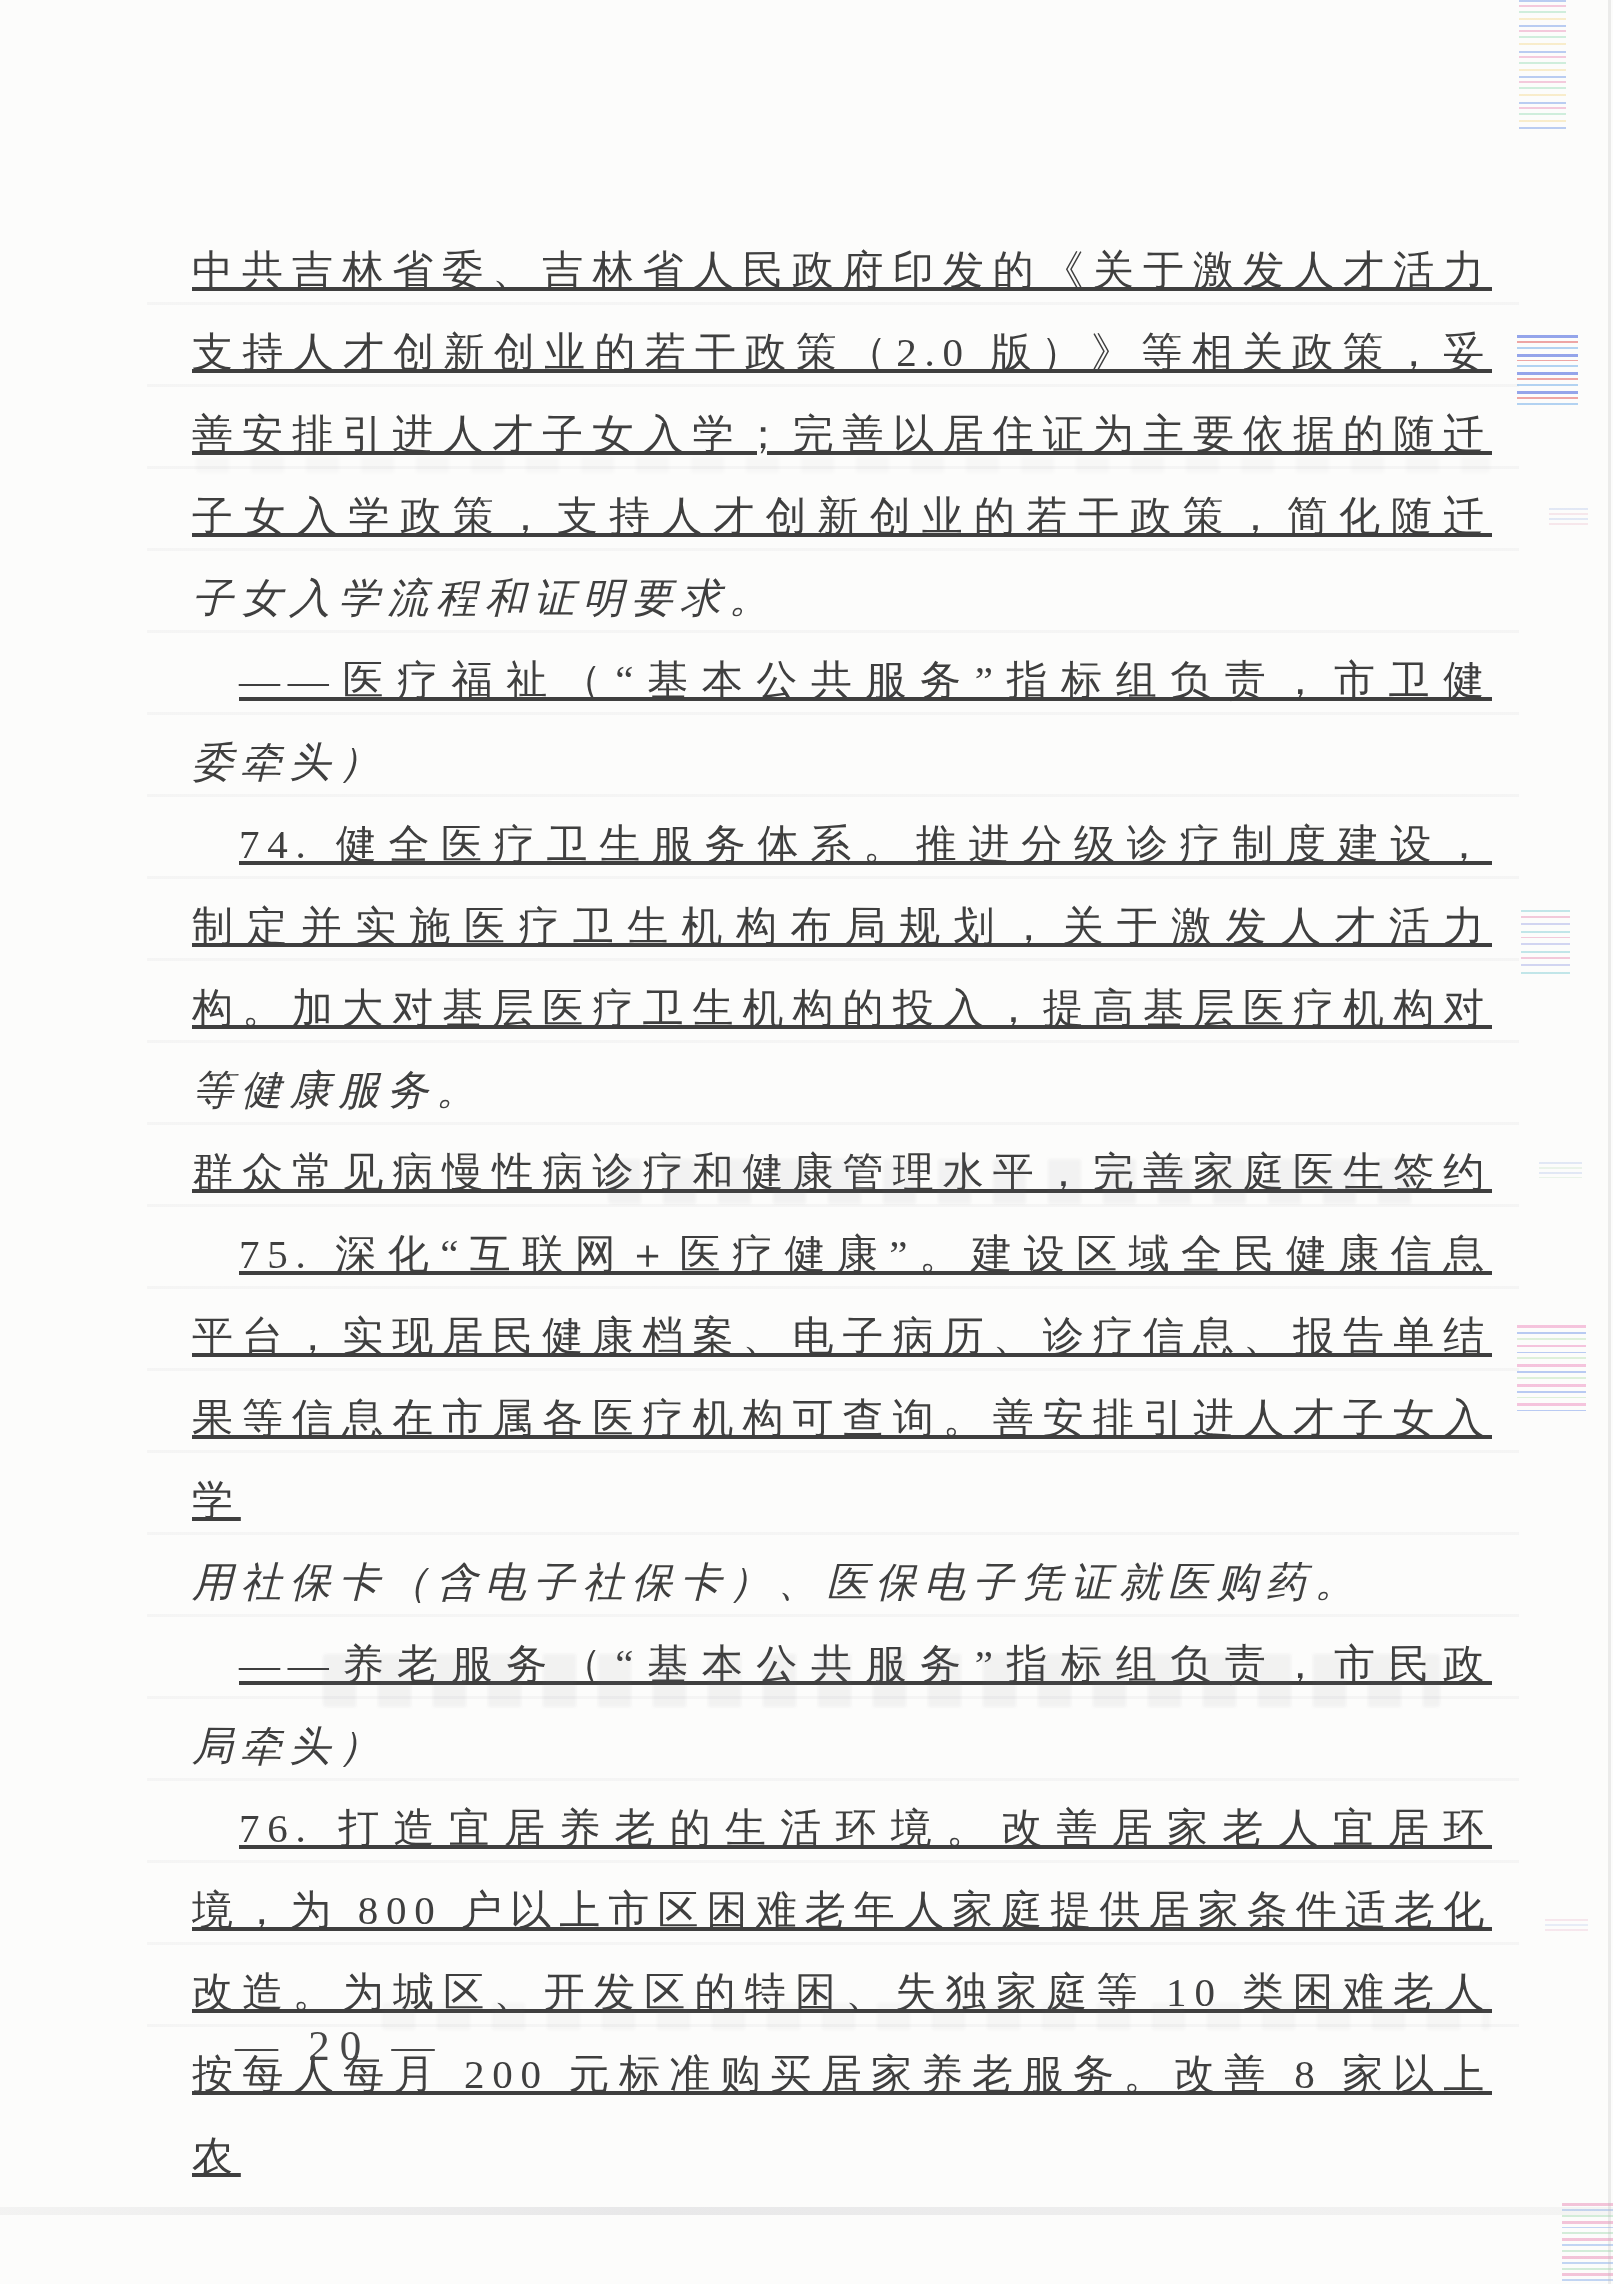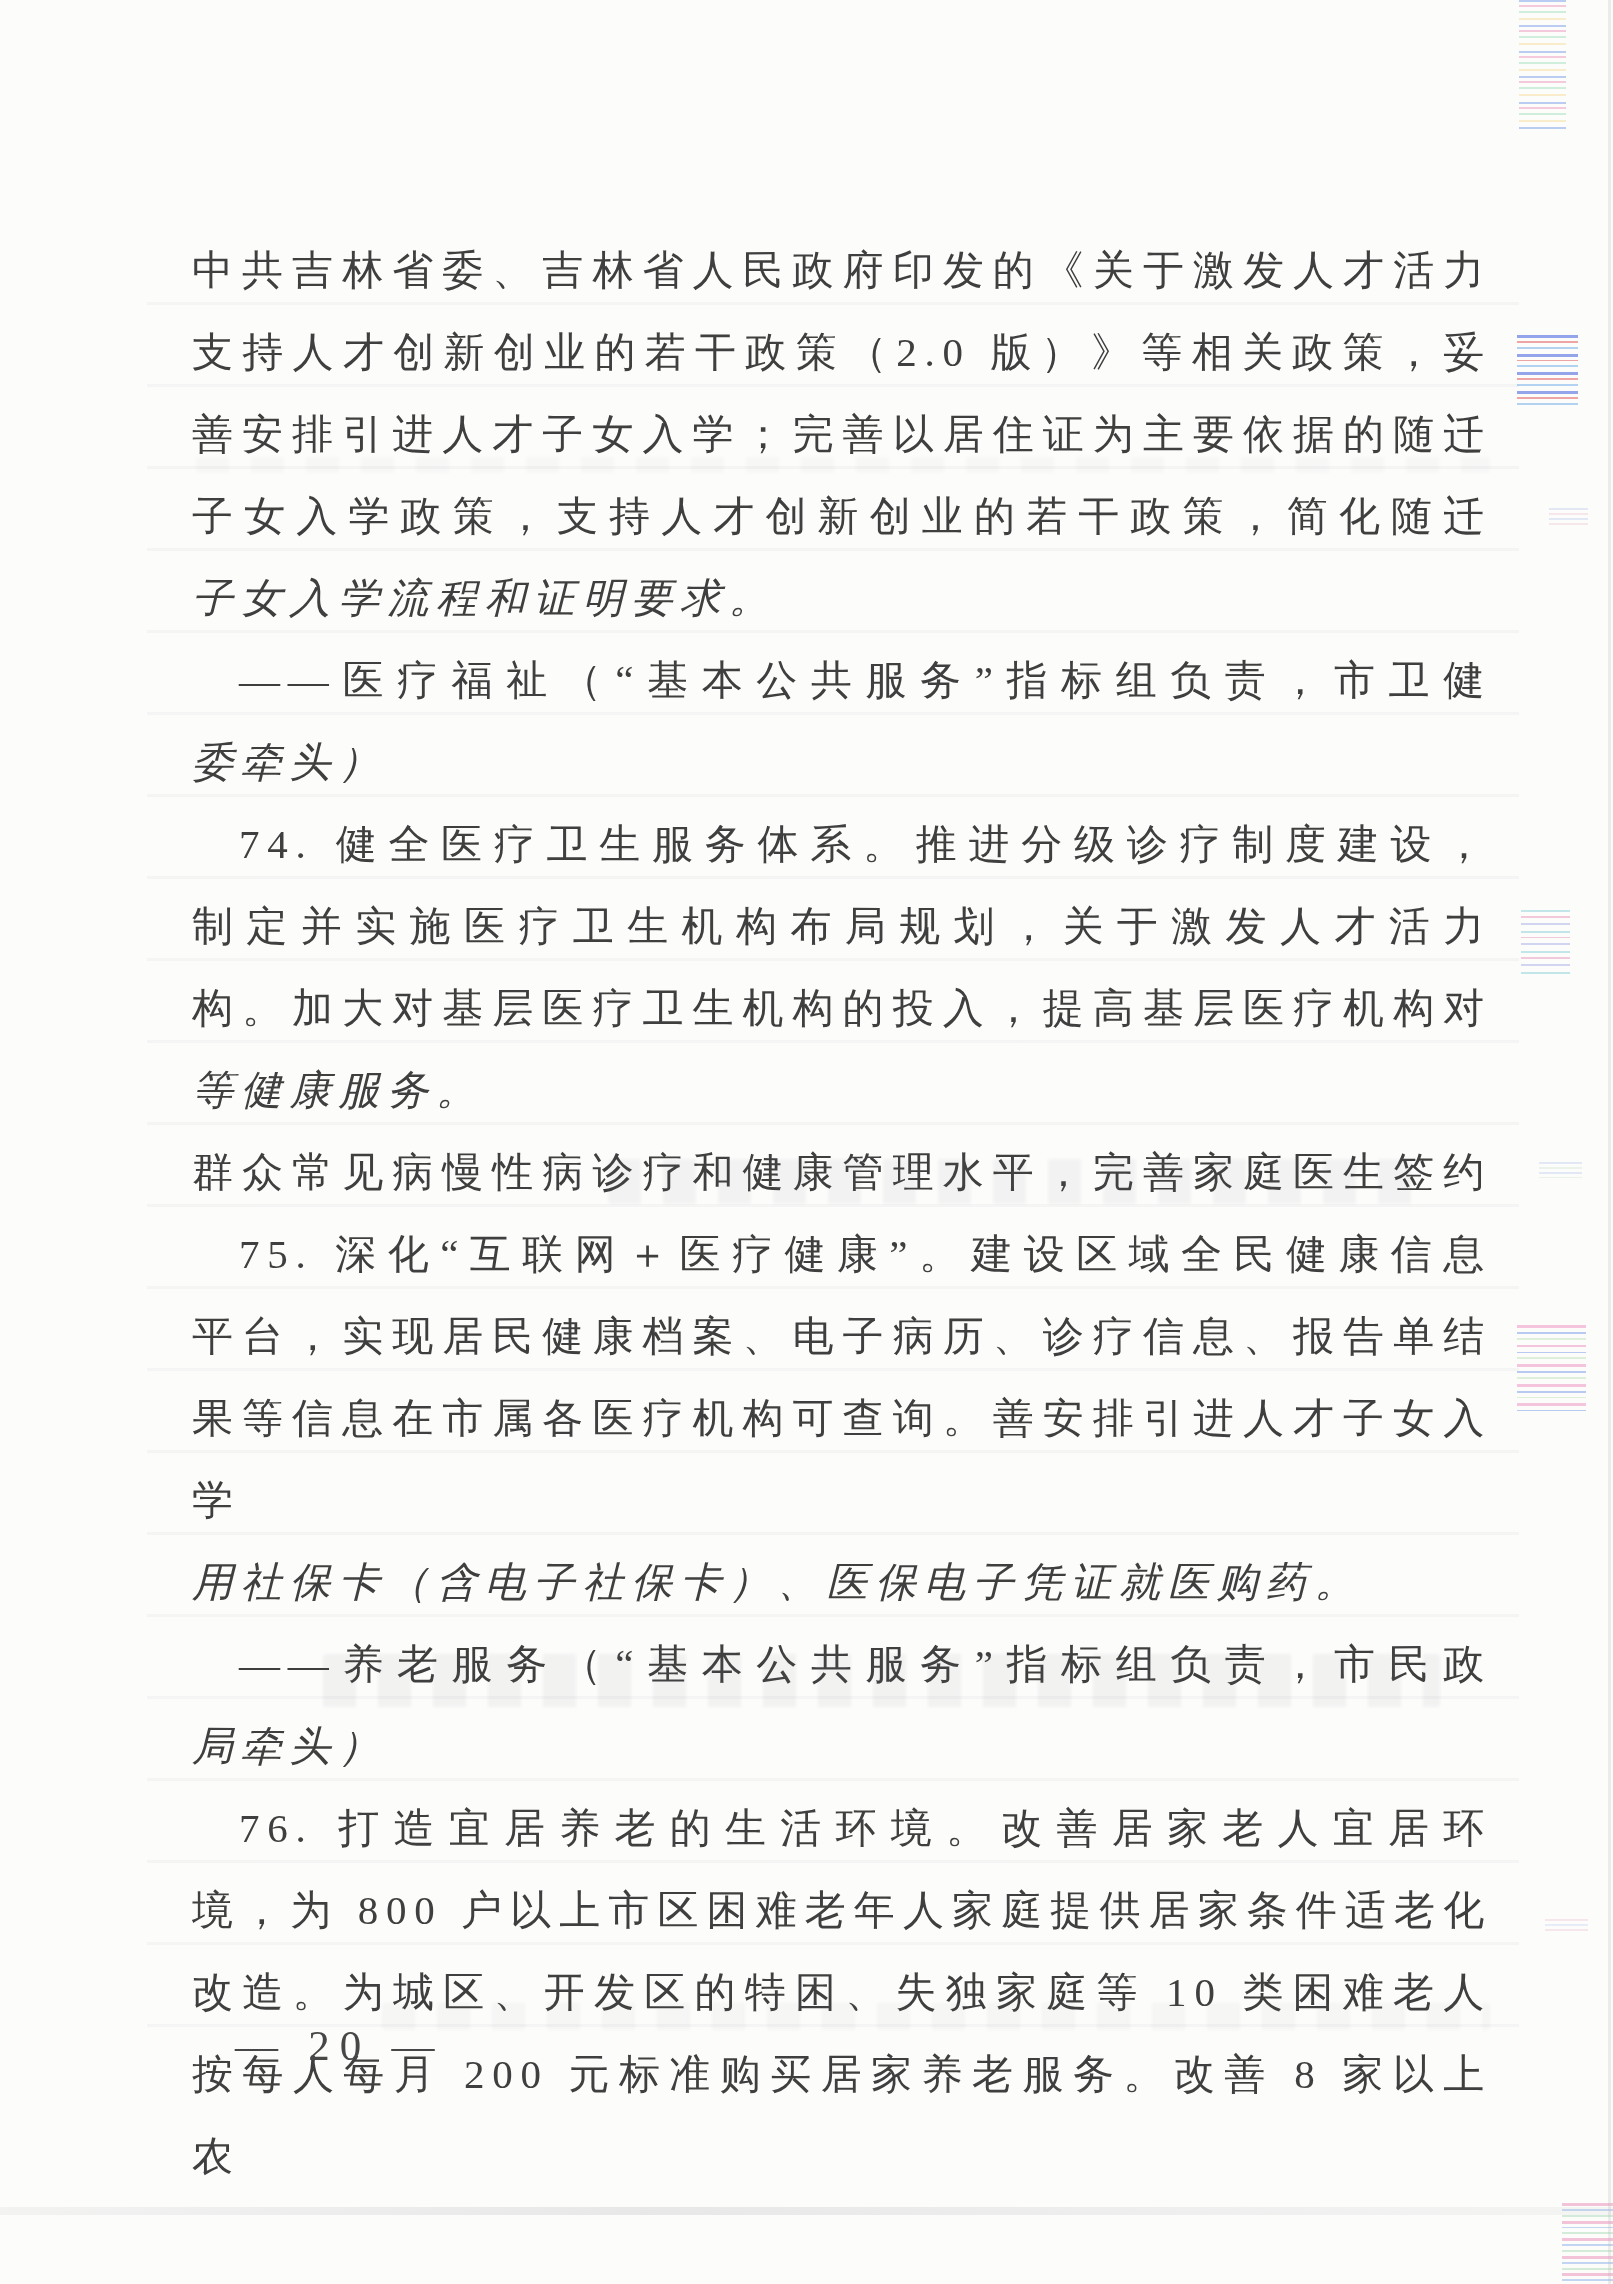--- a/index.html
+++ b/index.html
@@ -24,7 +24,7 @@
     white-space:normal;
     font-weight:400;
   }
-  .fill { text-align-last:justify; }
+  .fill { text-align-last:justify;text-decoration:underline; }
   .end  { text-align-last:left;font-style:italic; }
   .indent { text-indent:47px; }
   .page-number {

